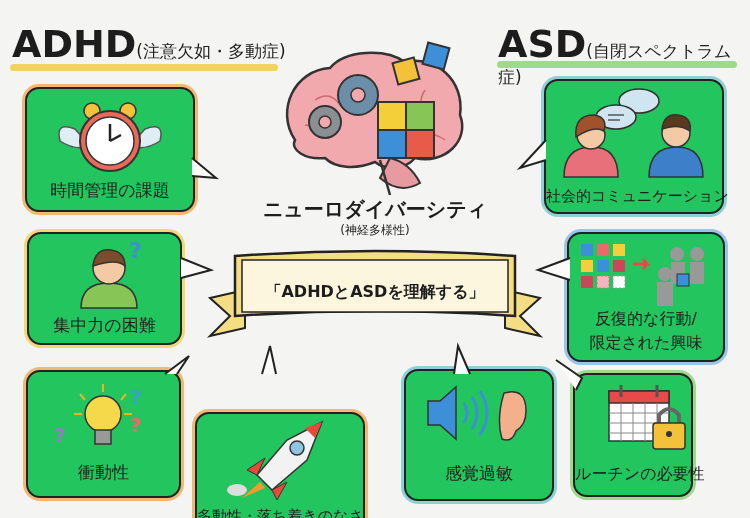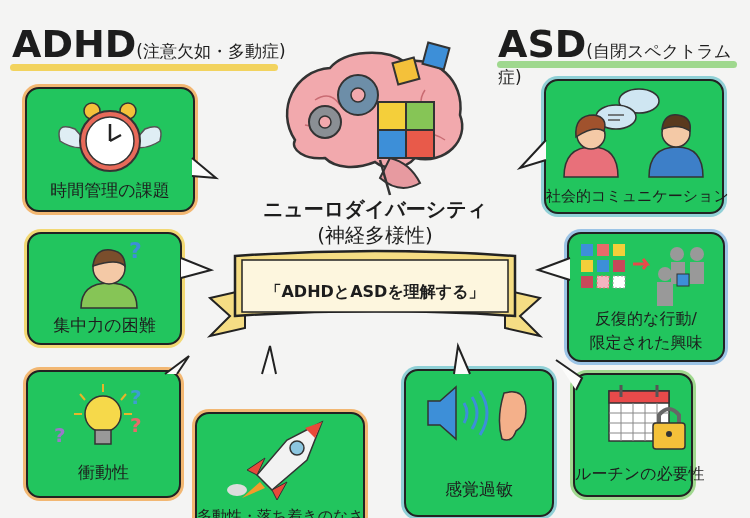--- a/index.html
+++ b/index.html
@@ -54,7 +54,7 @@
   </svg>
 </div>
 <div class="center-title" style="top:196px;font-size:20px;font-weight:bold;left:150px;right:150px;">ニューロダイバーシティ</div>
-<div class="center-title" style="top:222px;font-size:20px;left:150px;right:150px;">(神経多様性)</div>
+<div class="center-title" style="top:222px;font-size:12px;left:150px;right:150px;">(神経多様性)</div>
 
 <svg width="330" height="90" style="left:210px;top:248px;">
   <path d="M0,50 L35,42 L35,80 L0,88 L20,68 Z" fill="#f5dd84" stroke="#222" stroke-width="2"></path>

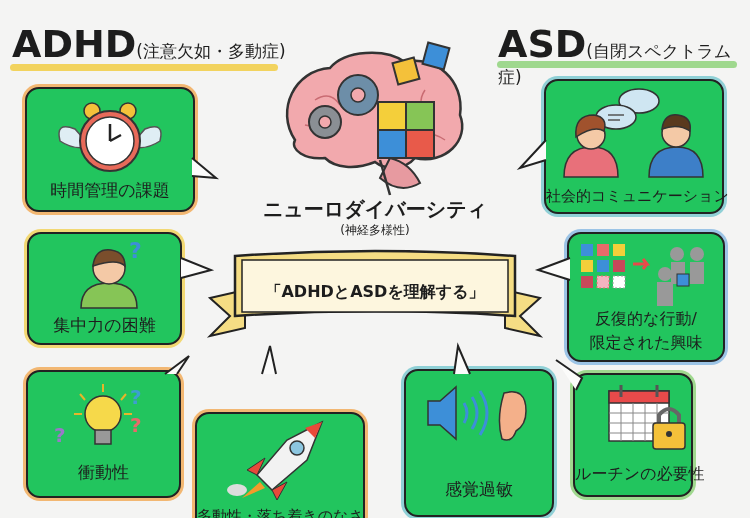--- a/index.html
+++ b/index.html
@@ -170,7 +170,7 @@
     <path d="M32,0 L0,12 L32,22" fill="#fbfbfa" stroke="#222" stroke-width="2"></path>
   </svg>
 
-<div class="card teal" style="left:404px;top:369px;width:150px;height:148px;">
+<div class="card teal" style="left:404px;top:369px;width:150px;height:132px;">
   <svg width="110" height="60" style="left:18px;top:12px;">
     <path d="M4,18 h12 l16,-14 v52 l-16,-14 h-12 Z" fill="#3d8fd8" stroke="#333" stroke-width="1.5"></path>
     <path d="M40,20 q6,10 0,20 M48,14 q10,16 0,32 M56,8 q14,22 0,44" stroke="#3d8fd8" stroke-width="3" fill="none"></path>

